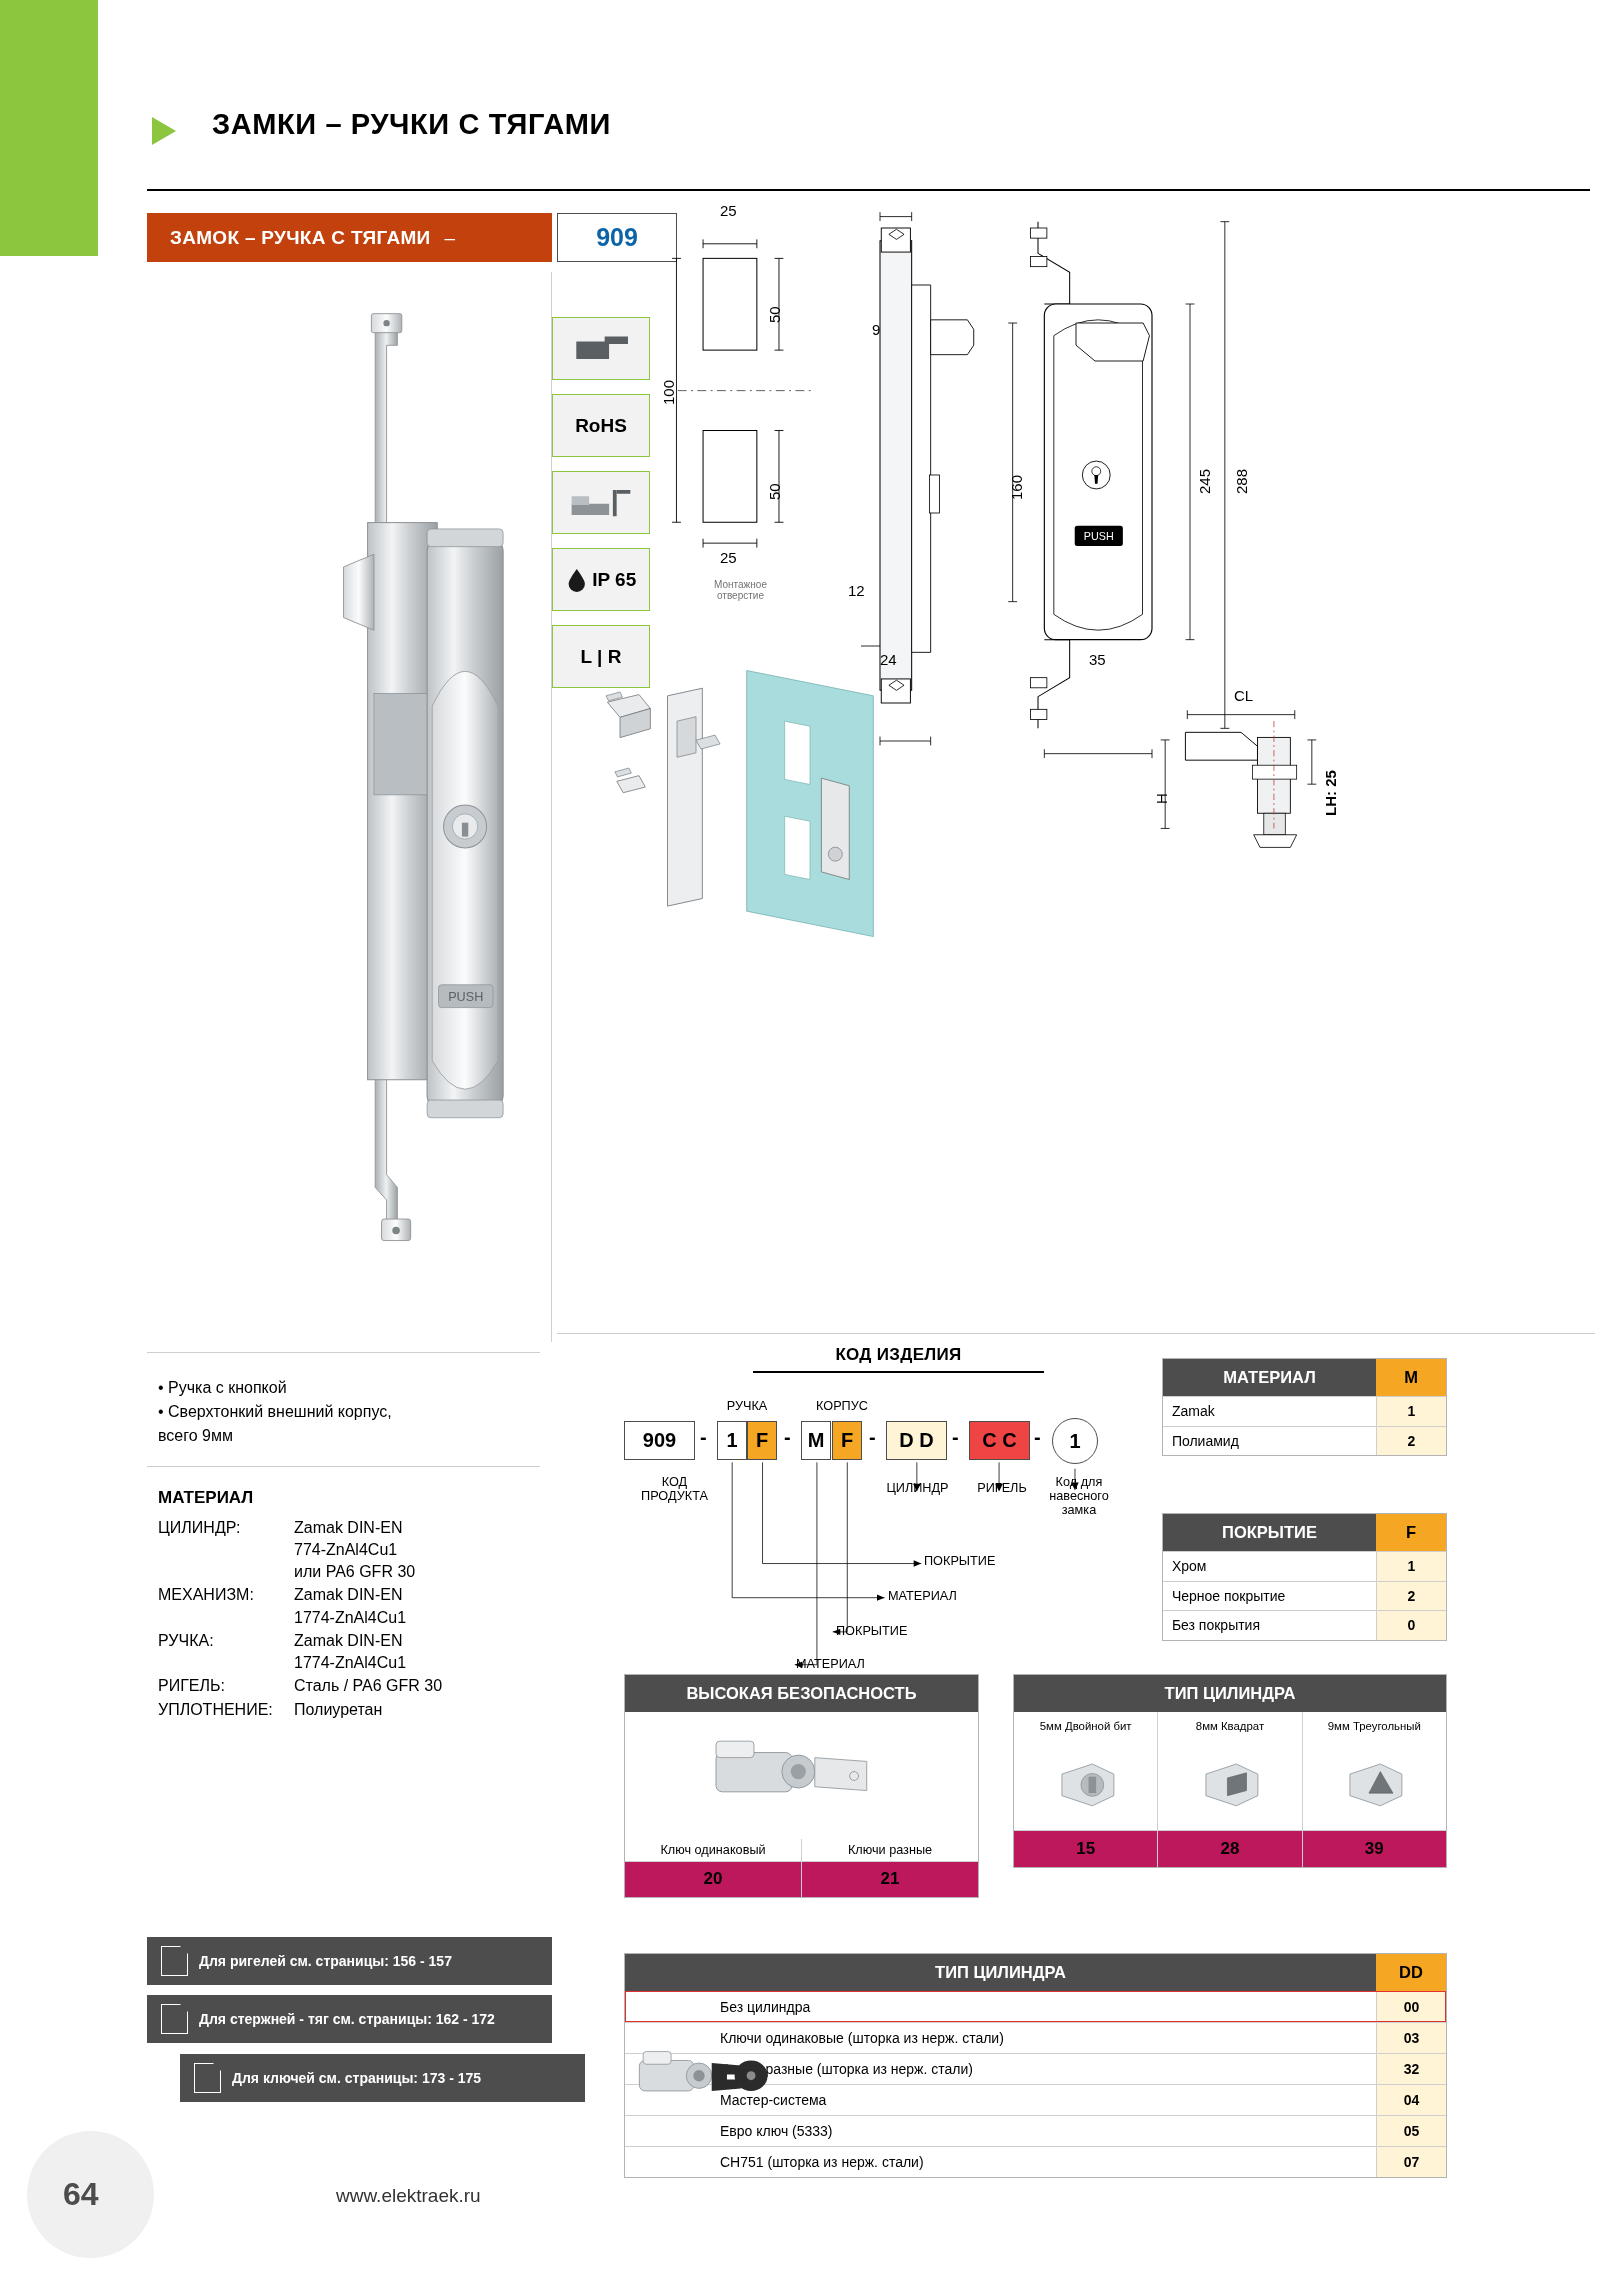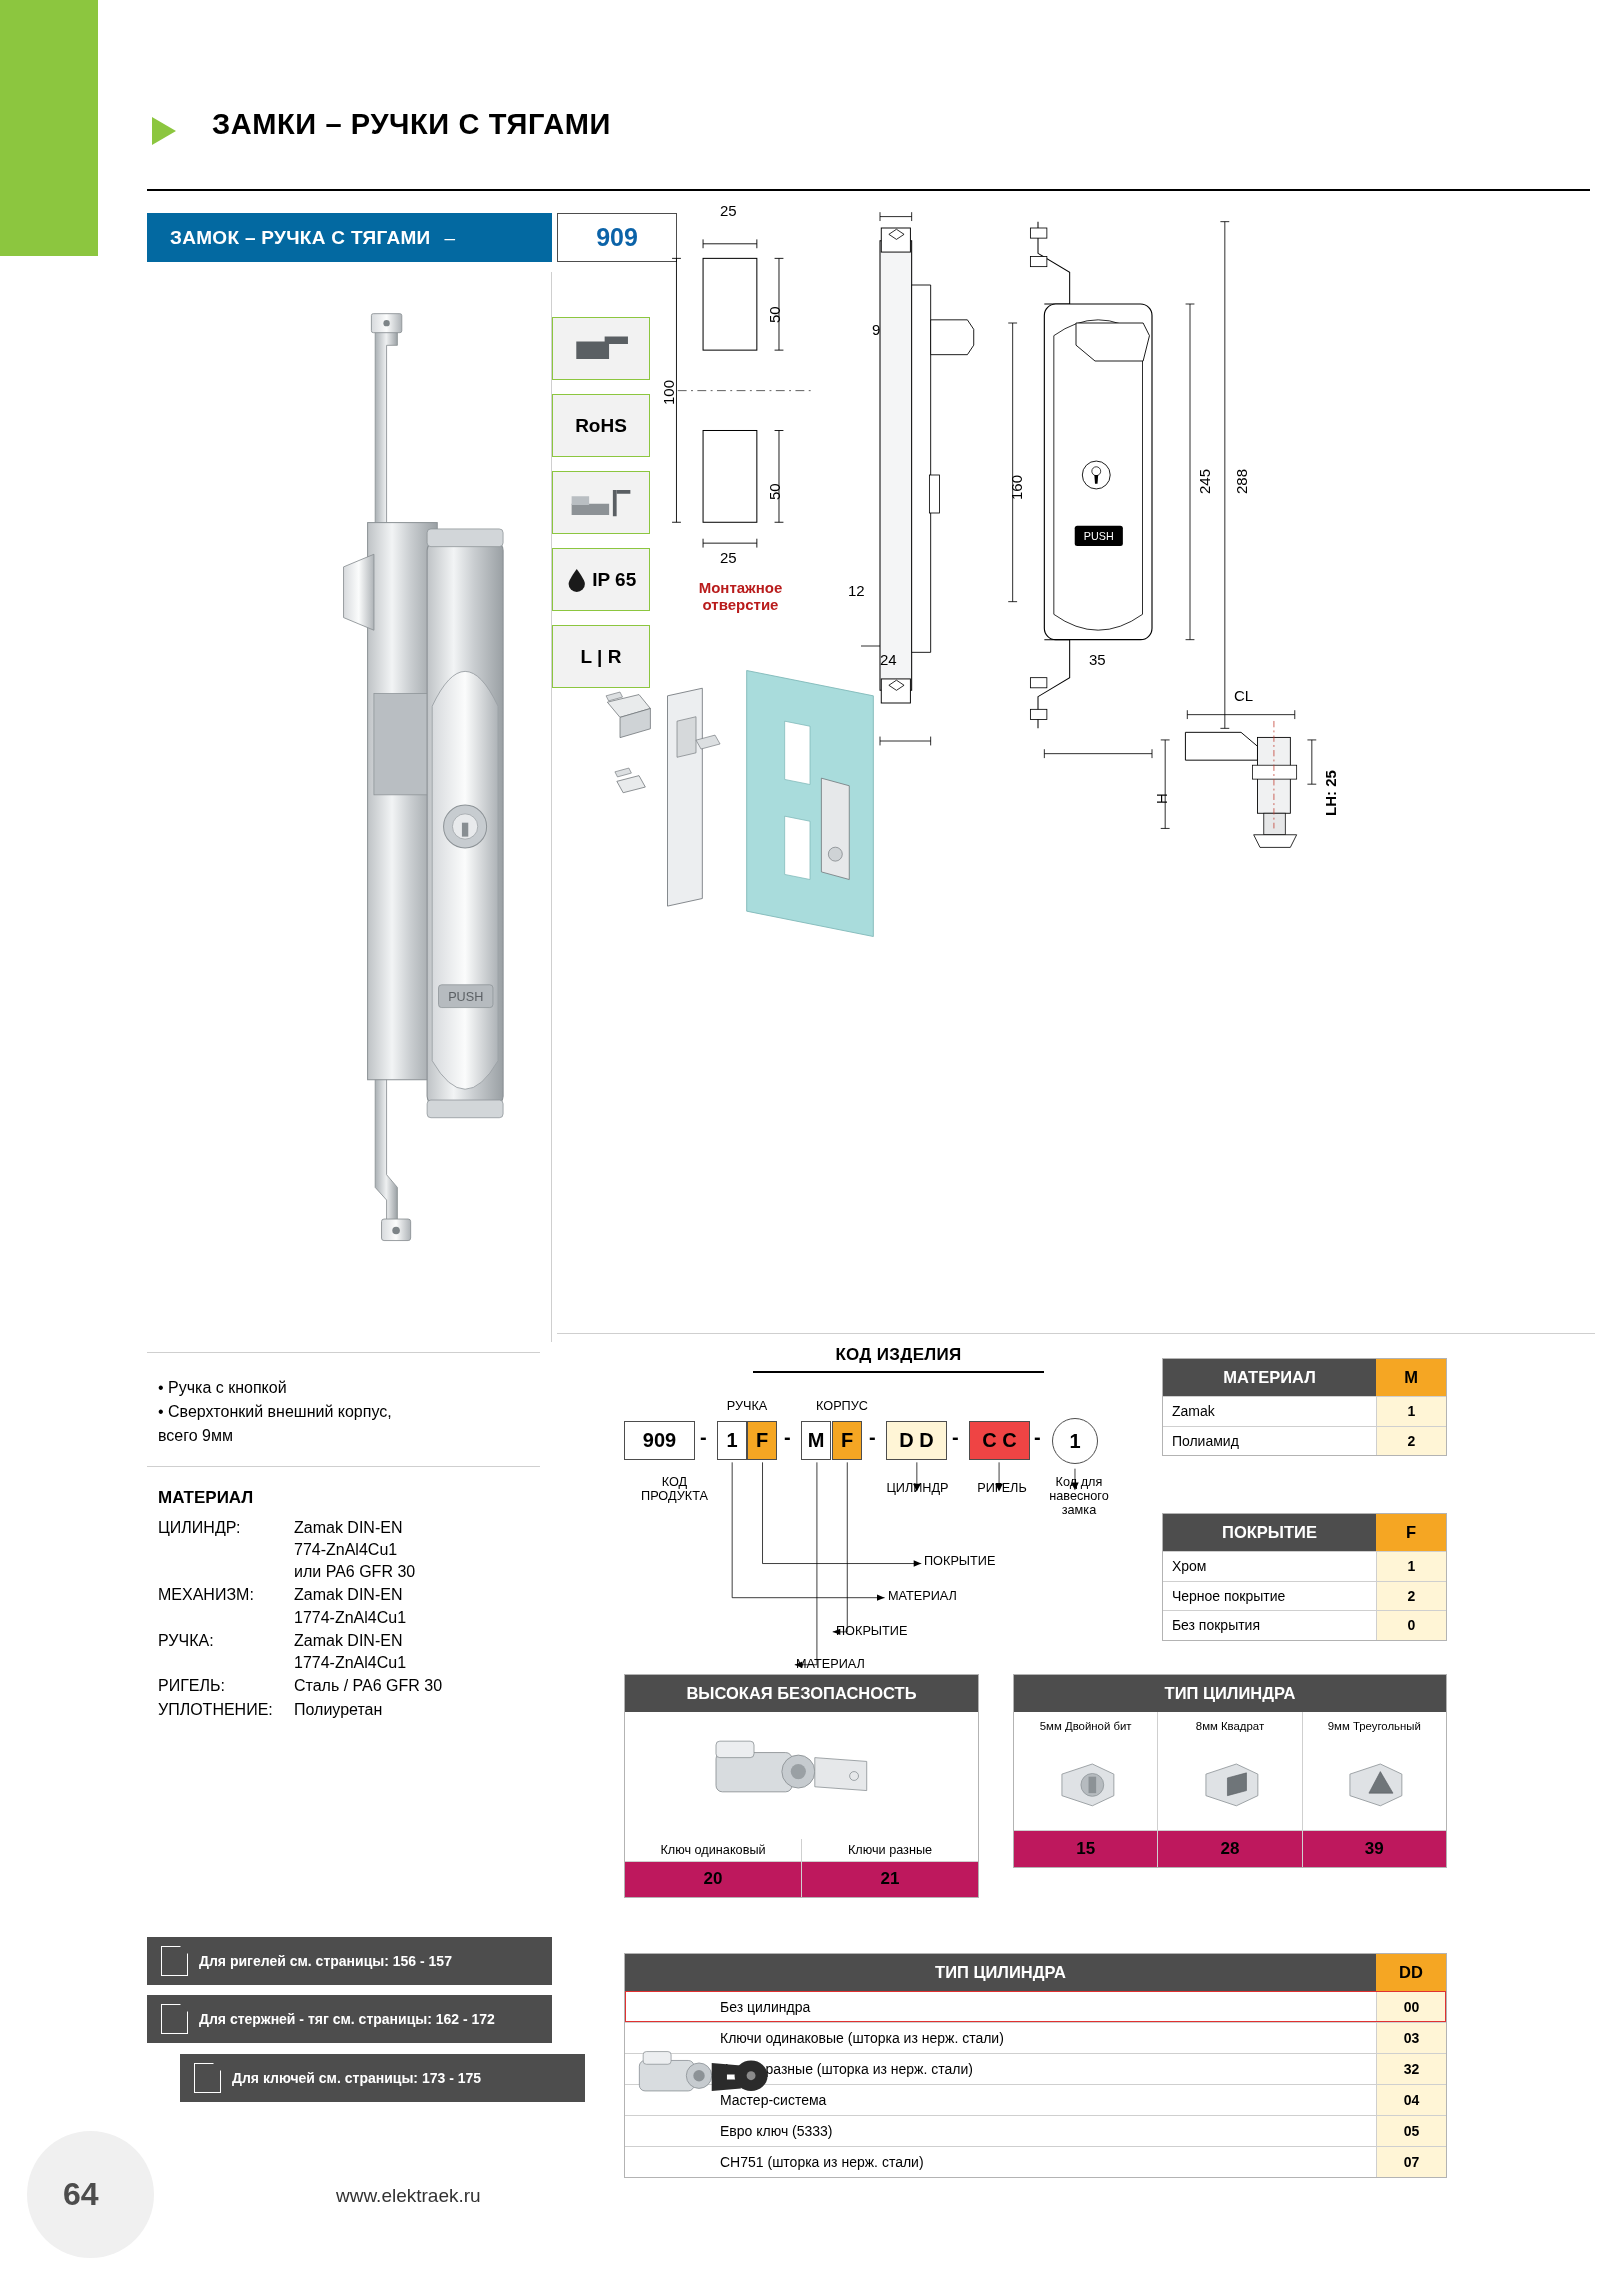--- a/index.html
+++ b/index.html
@@ -38,7 +38,7 @@
   
   .prod-bar {
     position:absolute; left:147px; top:213px; width:405px; height:49px;
-    background:#0369a1;
+    background:#c2410c;
     display:flex; align-items:center;
   }
   .prod-bar .label {

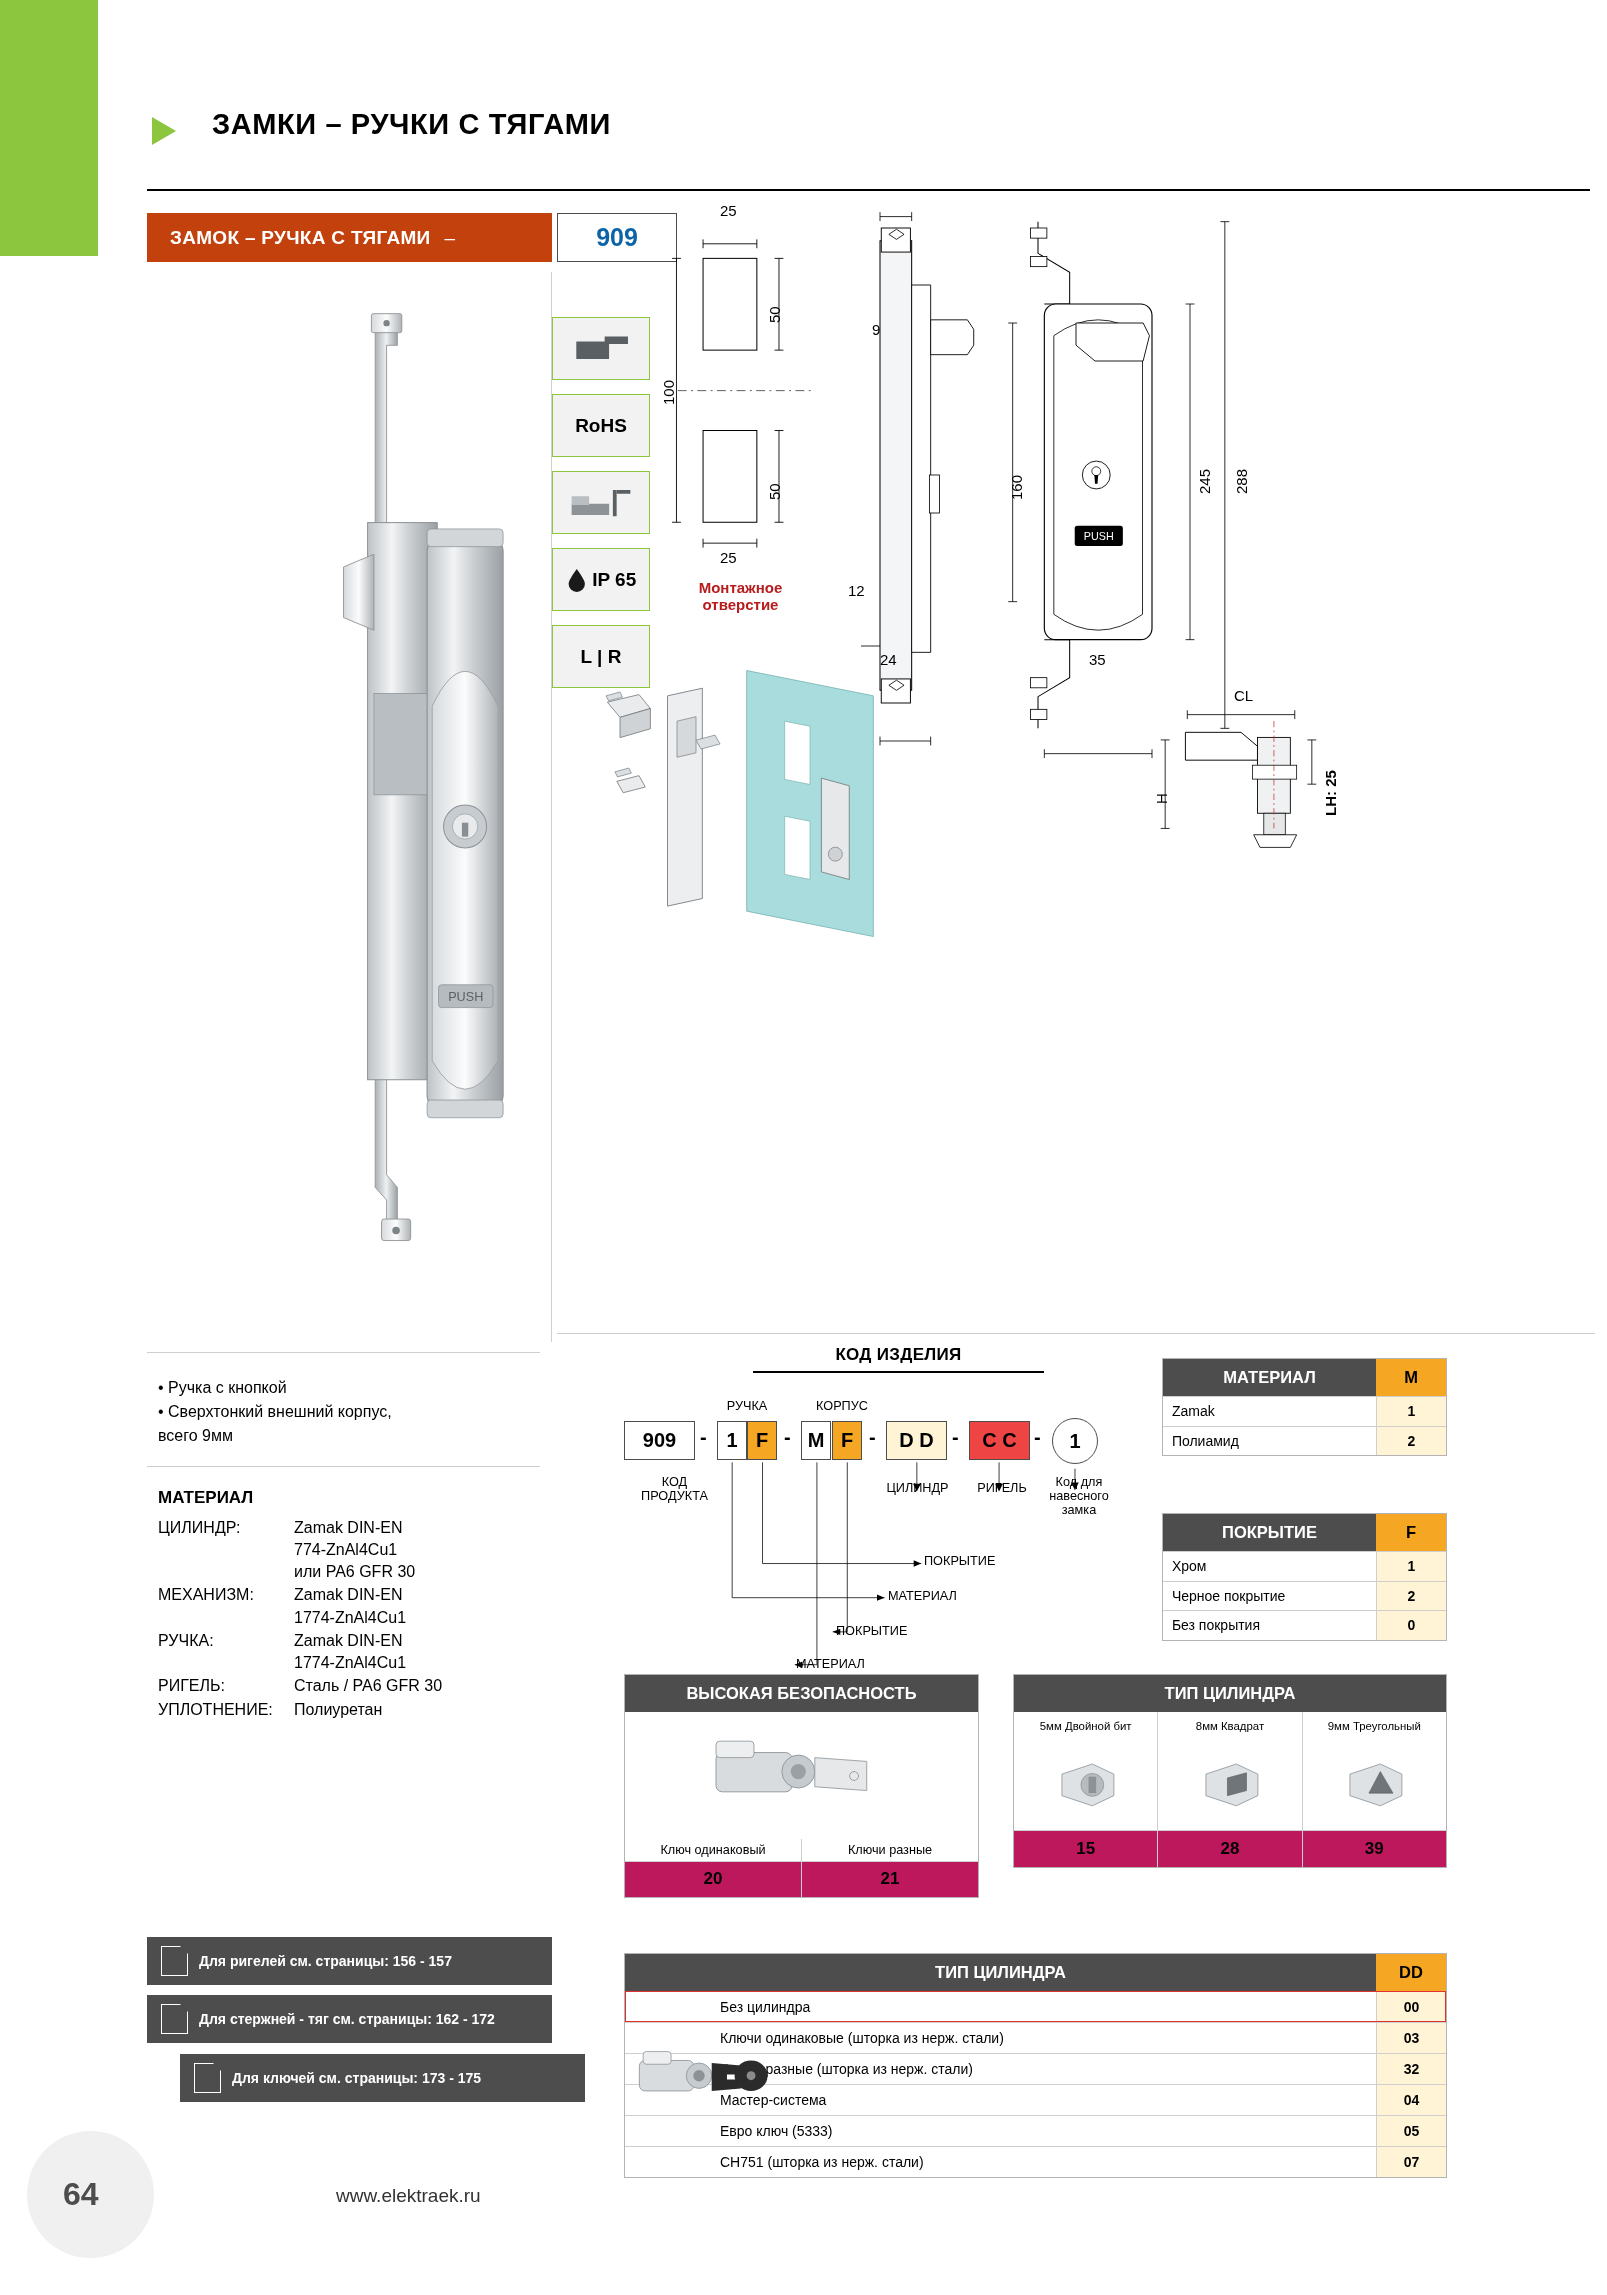--- a/index.html
+++ b/index.html
@@ -123,7 +123,7 @@
   
   .dim { position:absolute; font-size:15px; color:#000; }
   .dimv { position:absolute; font-size:15px; color:#000; transform:rotate(-90deg); transform-origin:left top; white-space:nowrap;}
-  .cap { position:absolute; font-size:15px; color:#b91c1c; text-align:center;font-weight:bold; }
+  .cap { position:absolute; font-size:10px; color:#737373; text-align:center; }
 
   
   .code-title {

